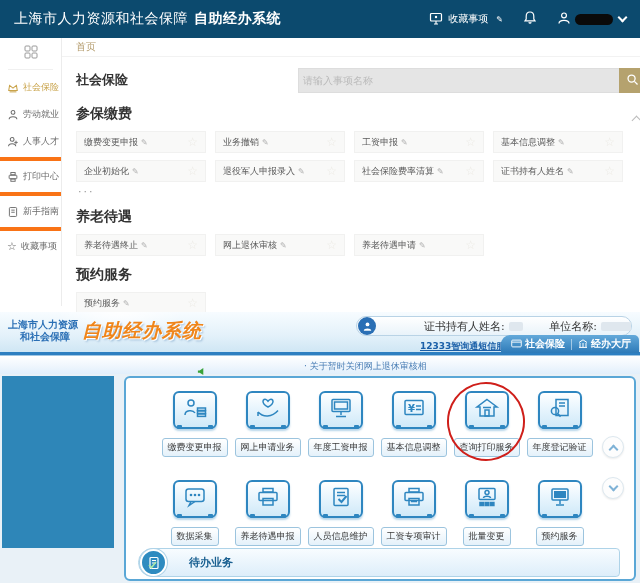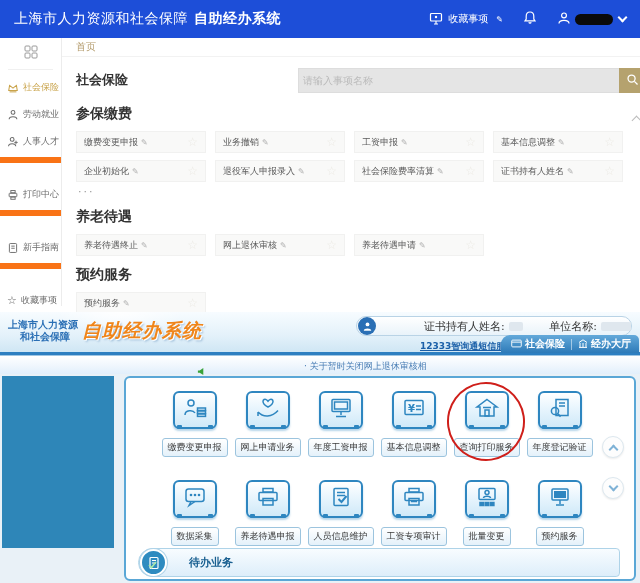--- a/index.html
+++ b/index.html
@@ -9,7 +9,7 @@
 
   
   .shot-top { position:absolute; left:0; top:0; width:640px; height:306px; background:#fff; }
-  .t-header { height:38px; background:#1d4ed8; display:flex; align-items:center; padding:0 14px; color:#fff; }
+  .t-header { height:38px; background:#0c4a6e; display:flex; align-items:center; padding:0 14px; color:#fff; }
   .t-title { font-size:14px; letter-spacing:.5px; }
   .t-title b { margin-left:6px; font-weight:bold; }
   .t-hright { margin-left:auto; display:flex; align-items:center; gap:20px; }

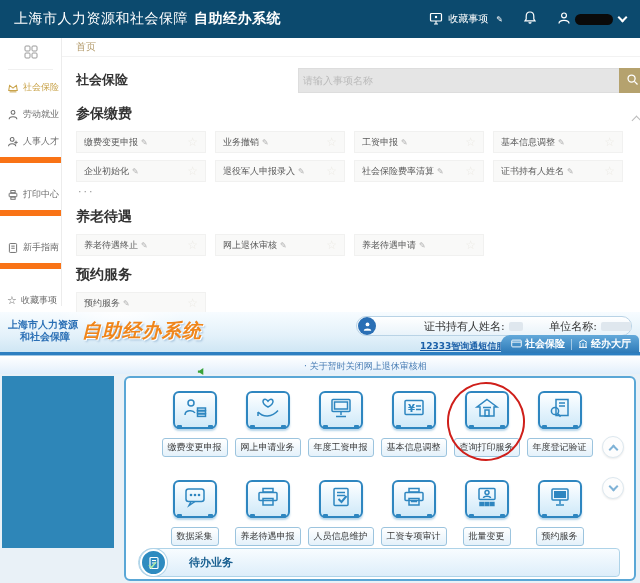--- a/index.html
+++ b/index.html
@@ -23,7 +23,7 @@
   .apps-wrap { text-align:center; padding-bottom:6px; margin:0 8px 4px 8px; border-bottom:1px solid #f0f0f0; color:#9a9a9a; }
   .s-item { display:flex; align-items:center; gap:4px; font-size:9px; color:#6b6b6b; padding:7px 4px 7px 7px; cursor:pointer; white-space:nowrap; }
   .s-item.active { color:#c9a34a; }
-  .s-item.rule { border-top:6px solid #f97316; margin-top:2px; padding-top:25px; }
+  .s-item.rule { border-top:4px solid #f97316; margin-top:2px; padding-top:9px; }
   .s-item .ic { display:flex; }
 
   .t-main { flex:1; background:#fcfcfc; position:relative; }

